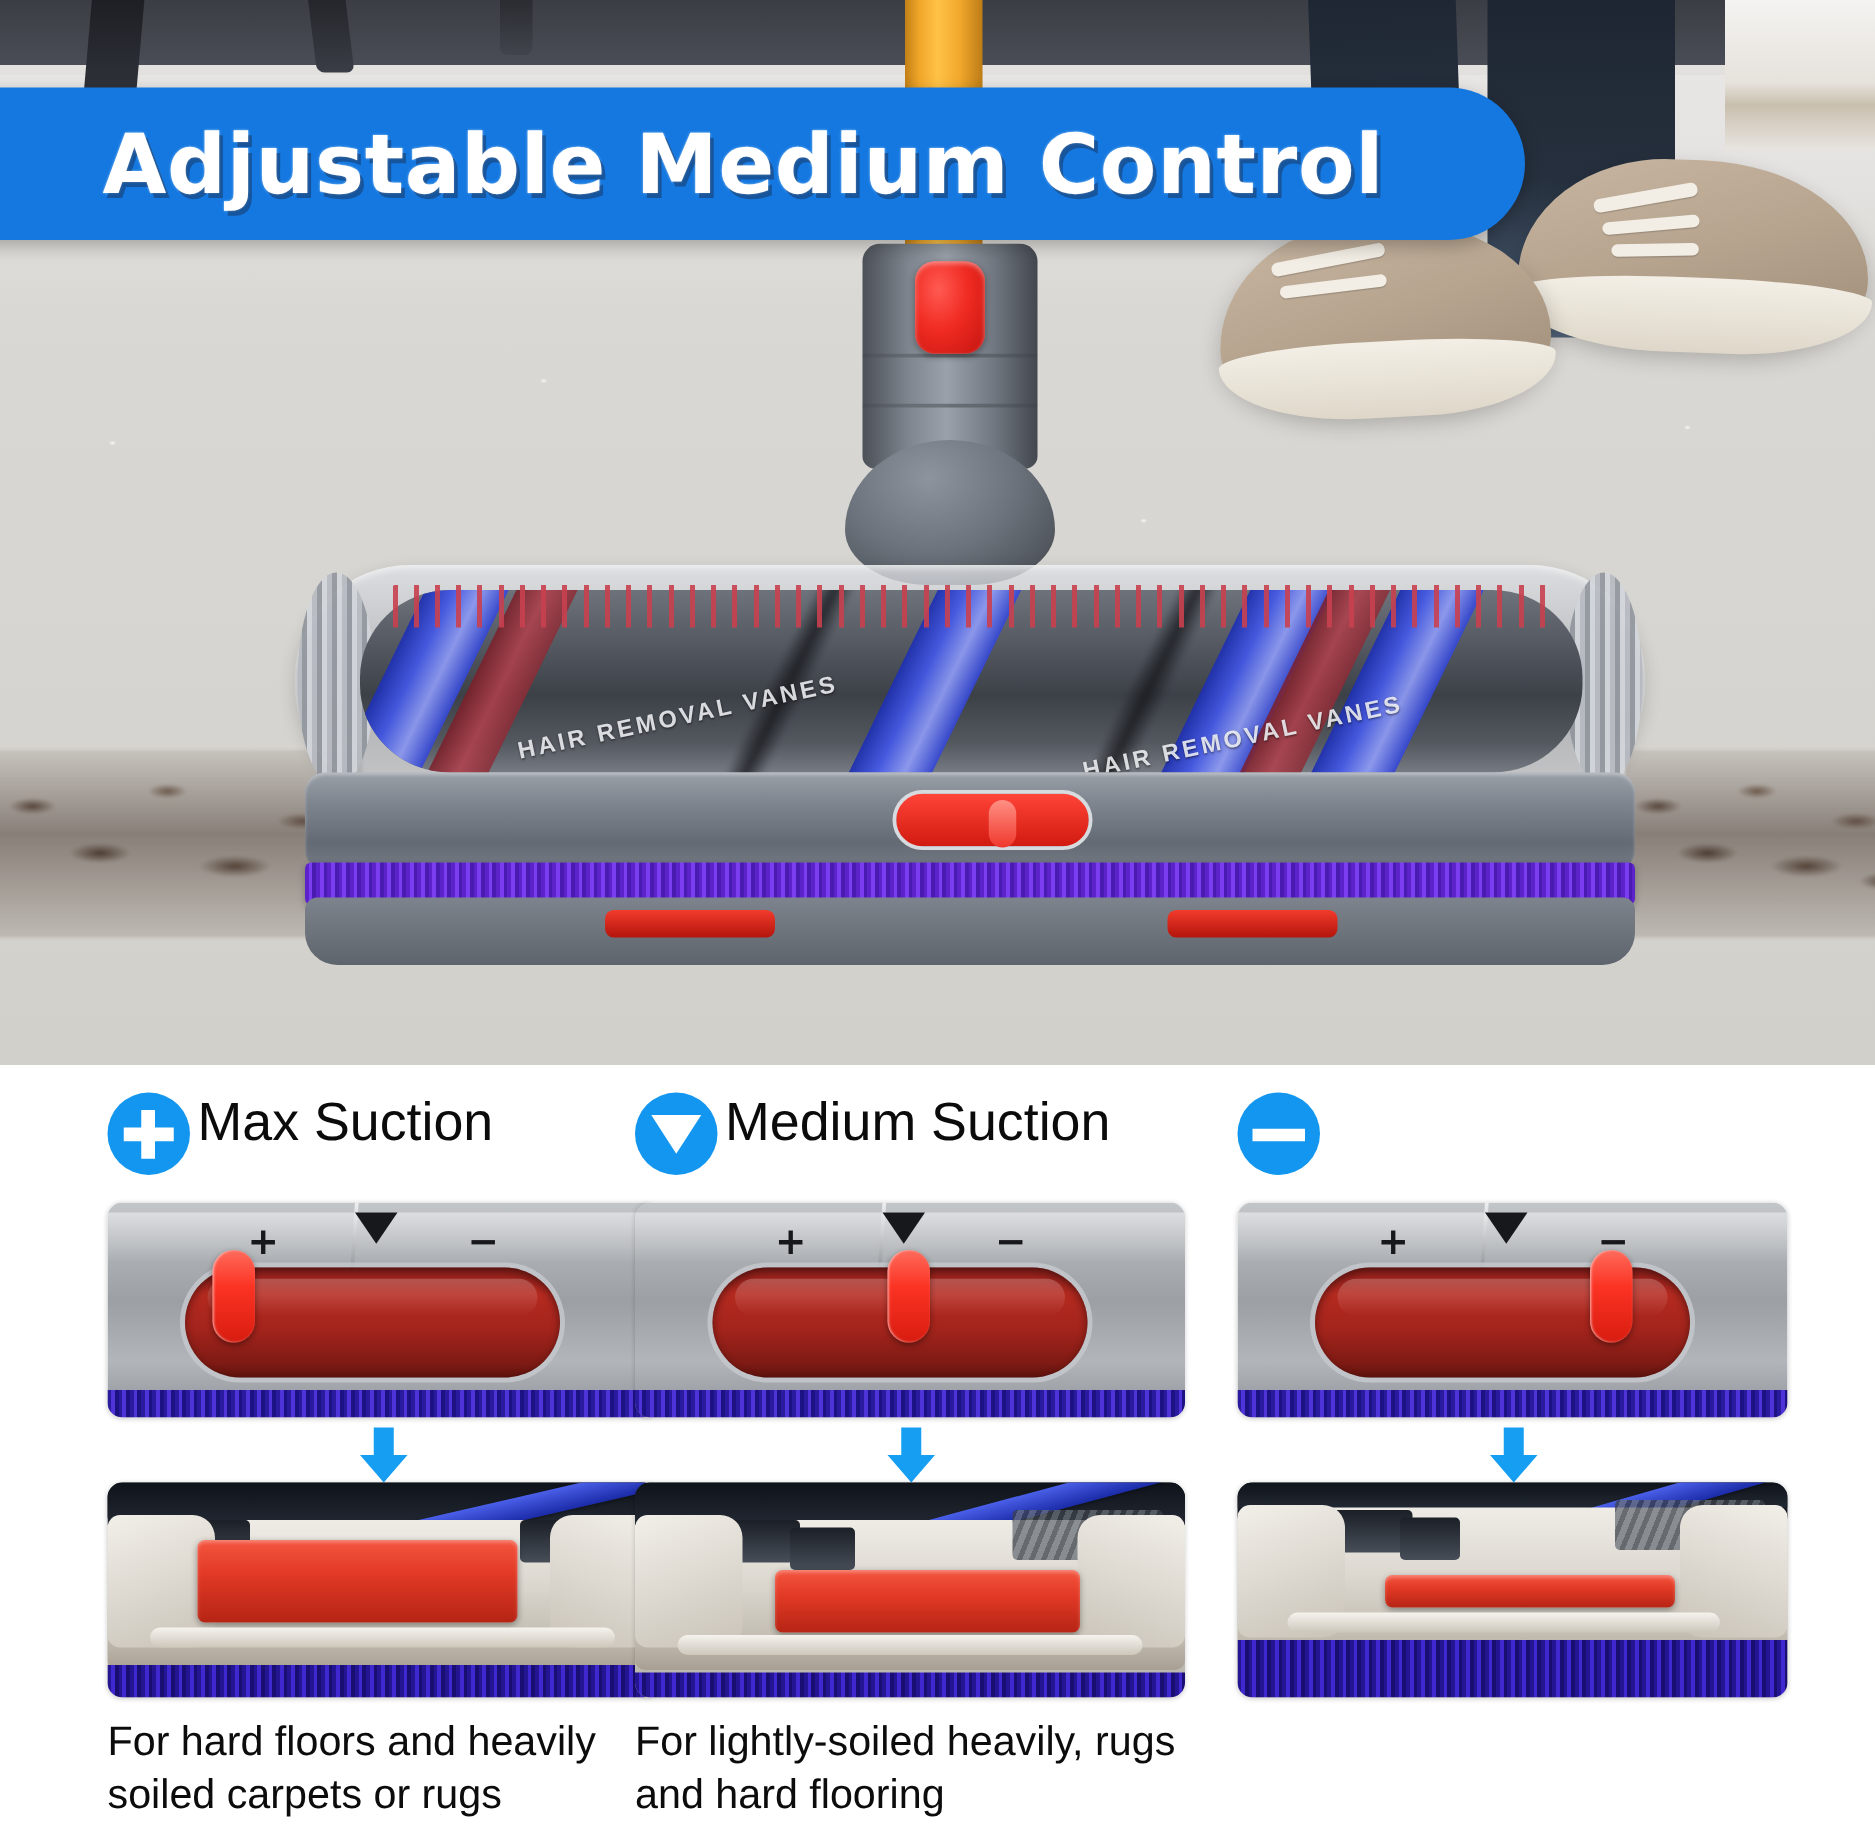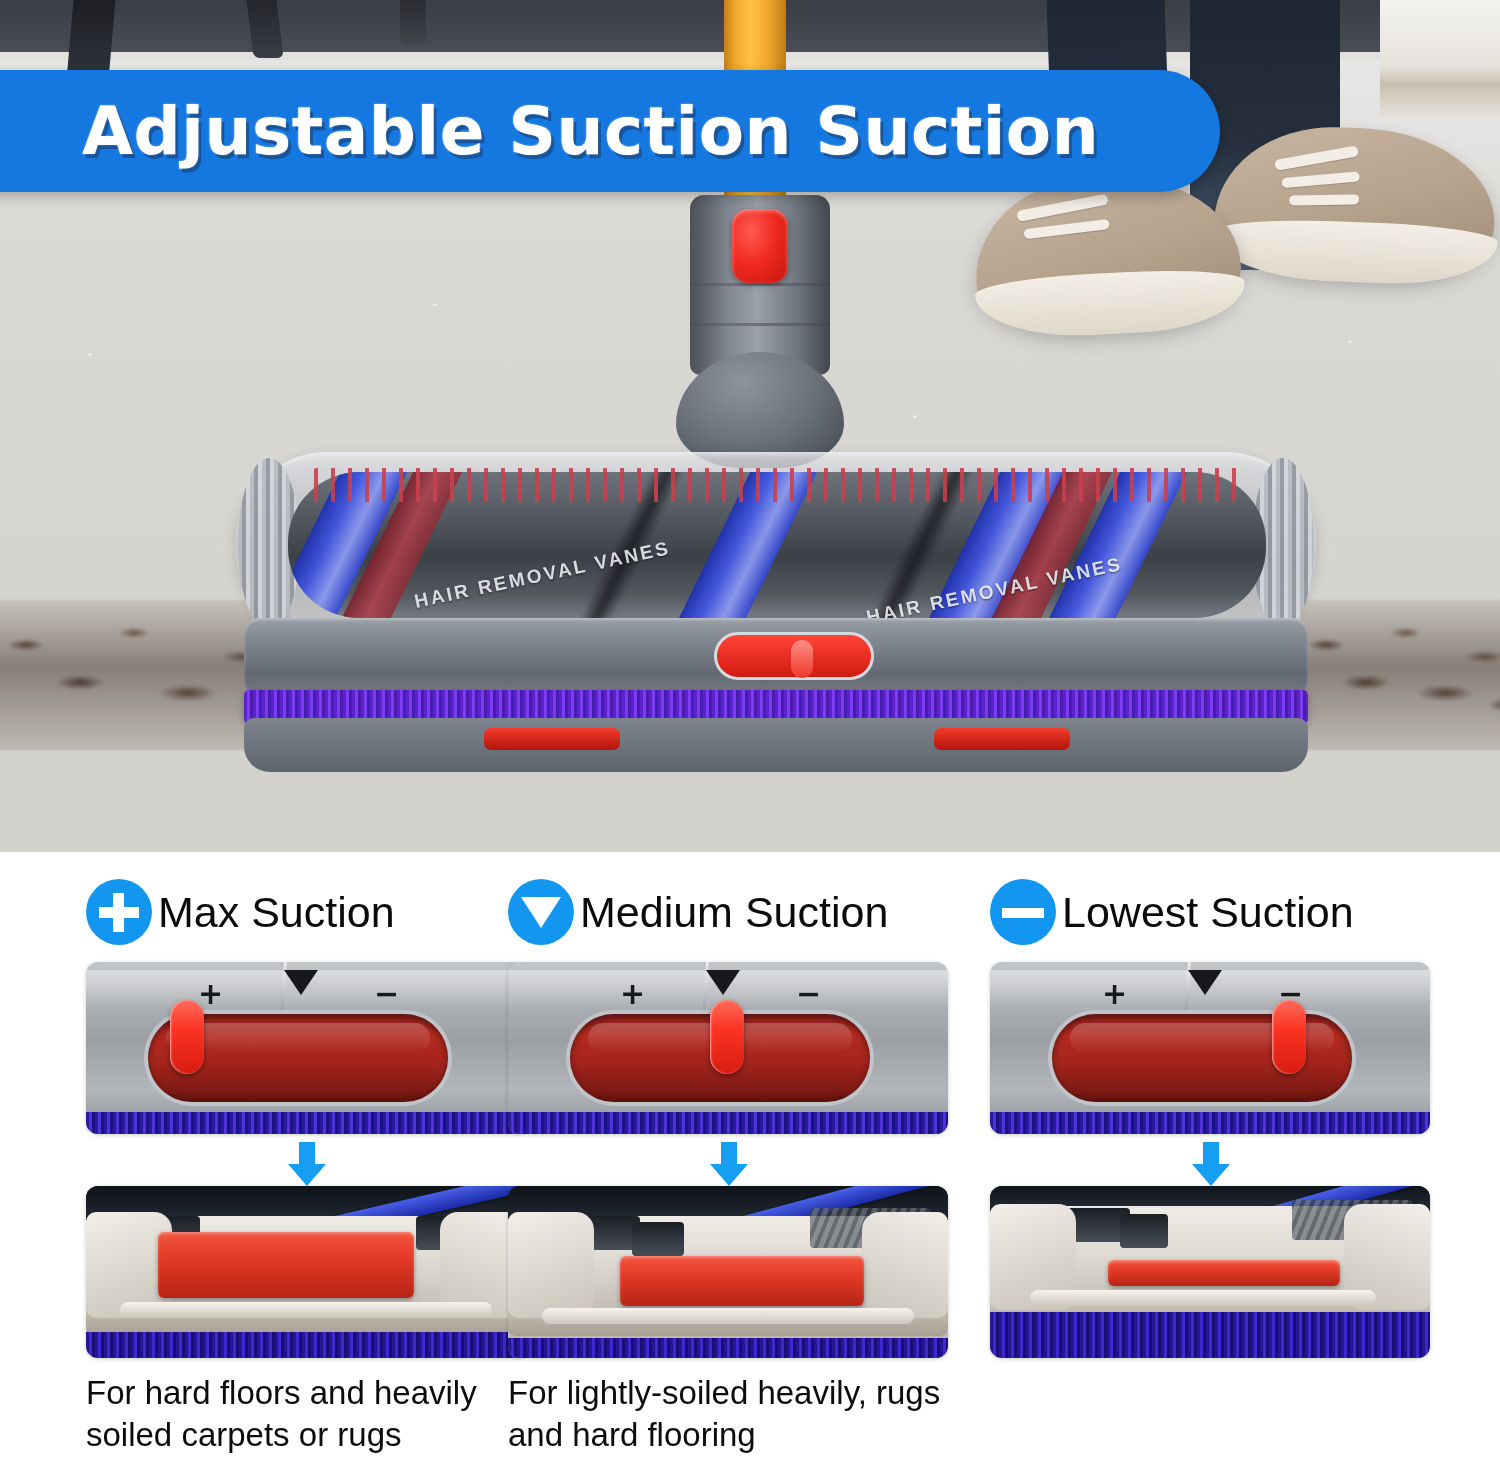--- a/index.html
+++ b/index.html
@@ -300,7 +300,7 @@
     </div>
 
     <div class="banner">
-      <div class="banner-title">Adjustable Suction Suction</div>
+      <div class="banner-title">Adjustable Medium Control</div>
     </div>
   </div>
 

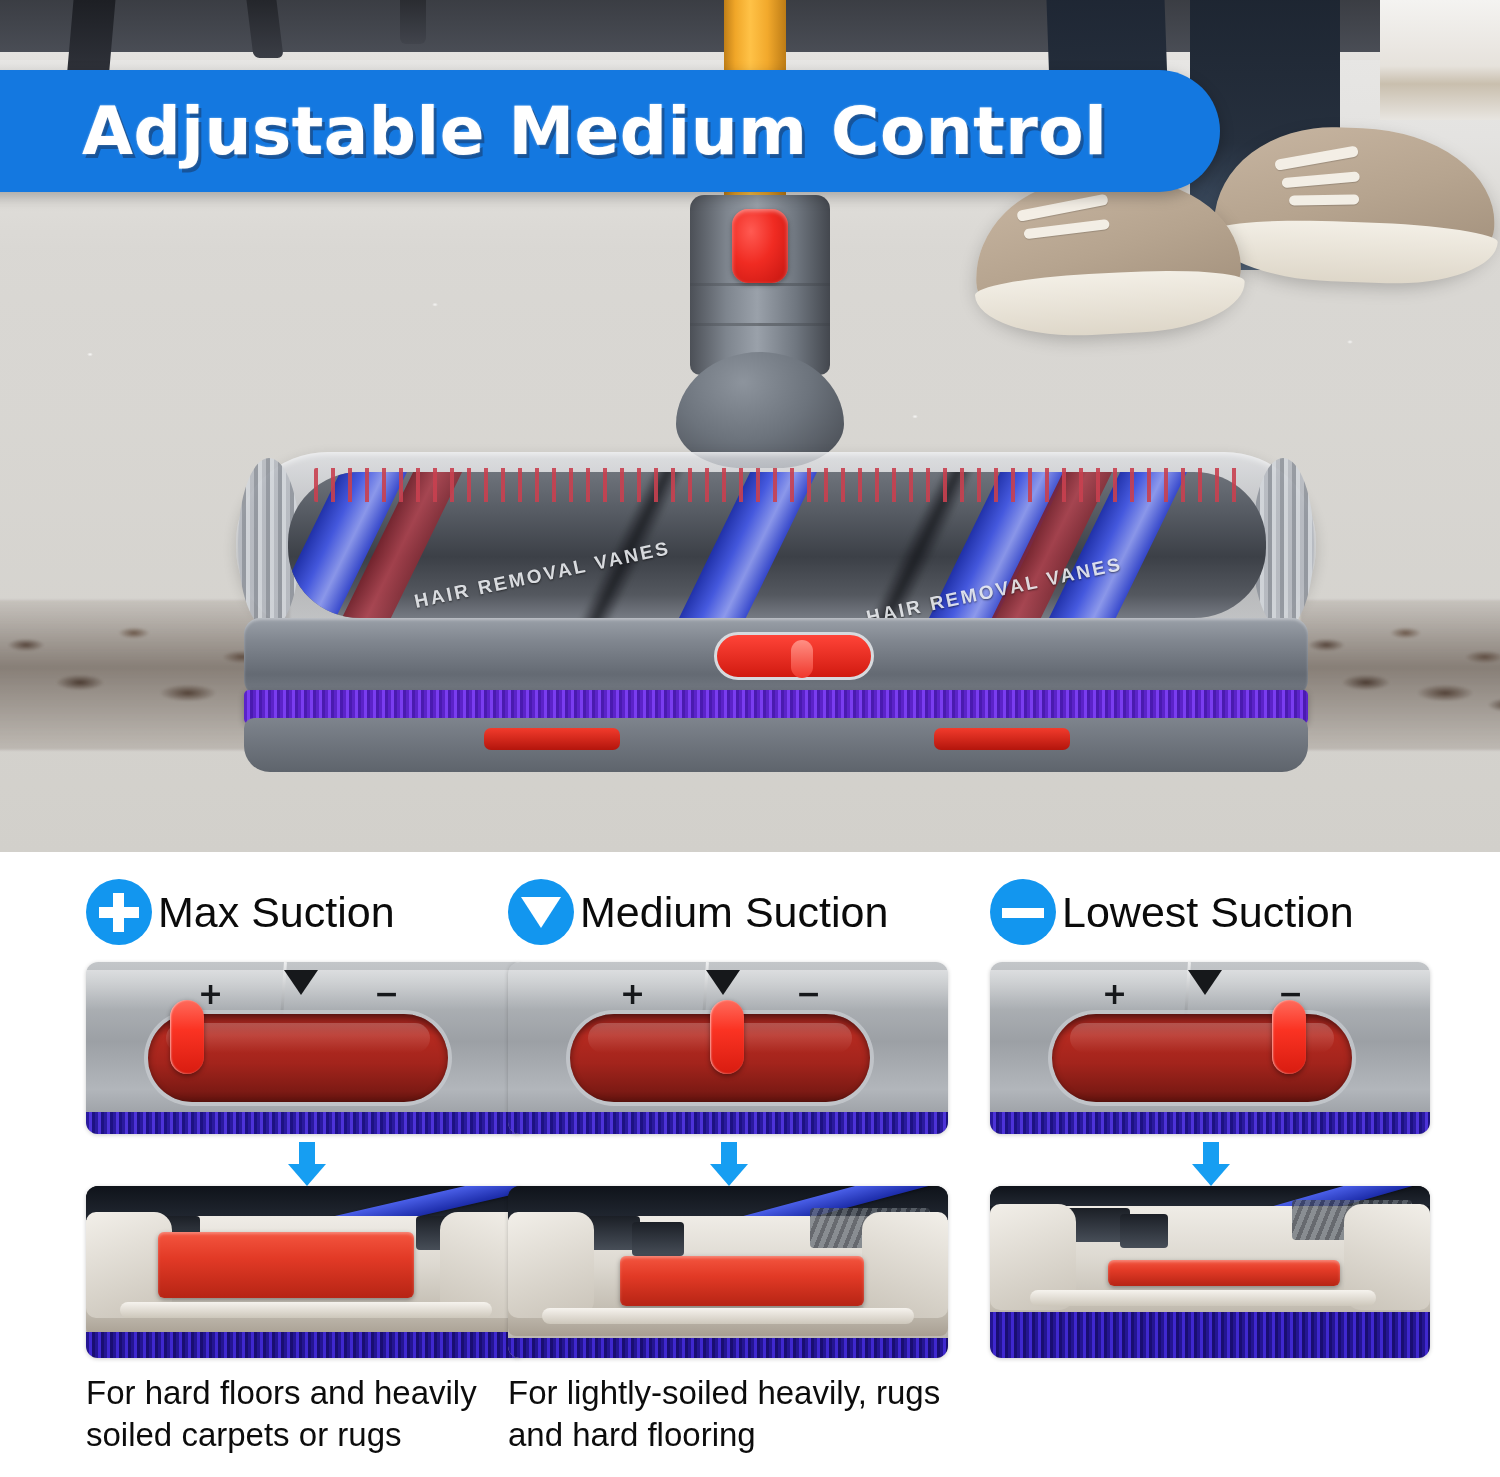--- a/index.html
+++ b/index.html
@@ -153,7 +153,7 @@
   .col { position:absolute; top:0; width:460px; }
   .col.c0 { left:86px; } .col.c1 { left:508px; } .col.c2 { left:990px; }
 
-  .col-head { display:flex; align-items:center; height:76px; margin-top:22px; }
+  .col-head { display:flex; height:76px; margin-top:22px; }
   .badge { width:66px; height:66px; border-radius:50%; background:#1296ef;
      flex:0 0 66px; position:relative; }
   .badge .gl { position:absolute; background:#fff; }

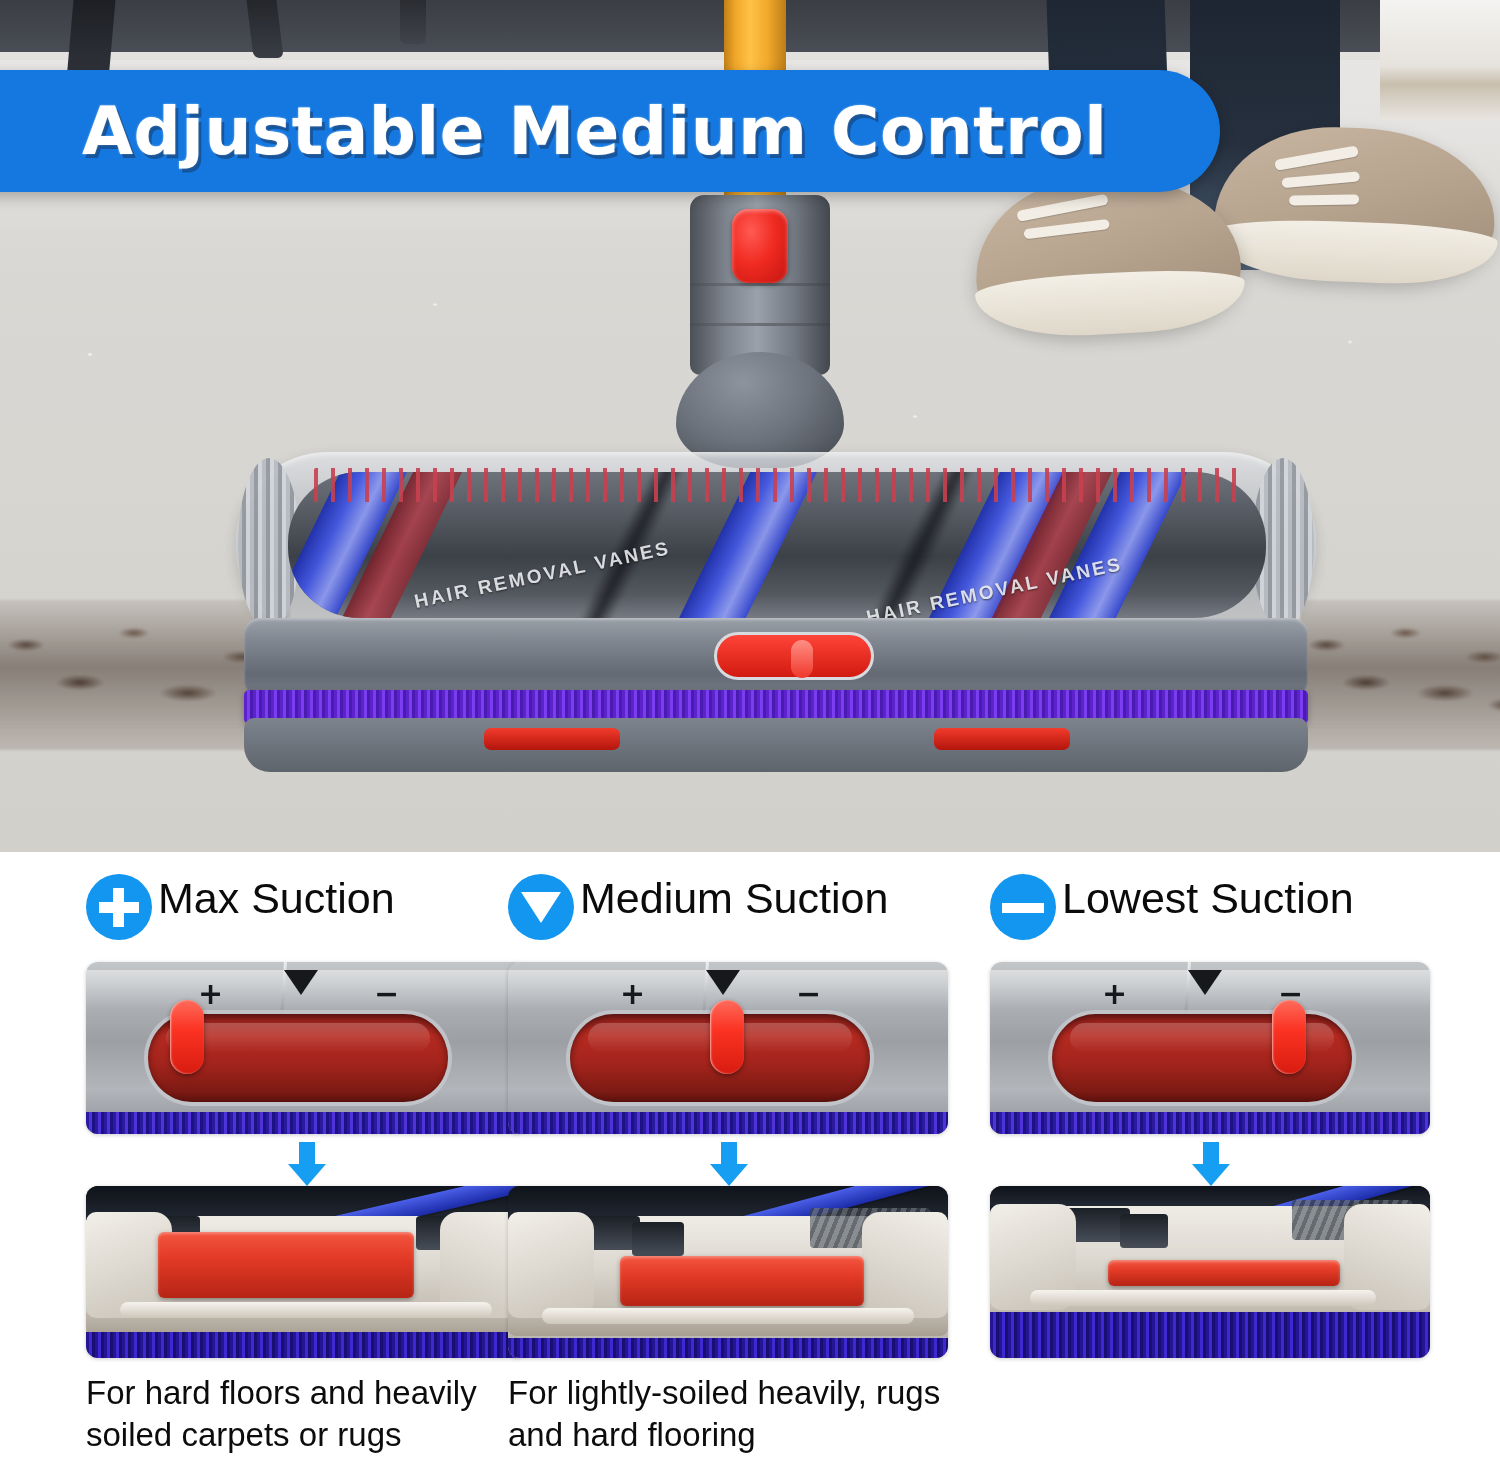--- a/index.html
+++ b/index.html
@@ -399,7 +399,6 @@
         <div class="badge minus">
           <div class="gl h"></div>
         </div>
-        <div class="col-title">Lowest Suction</div>
       </div>
 
       <div class="photo">

